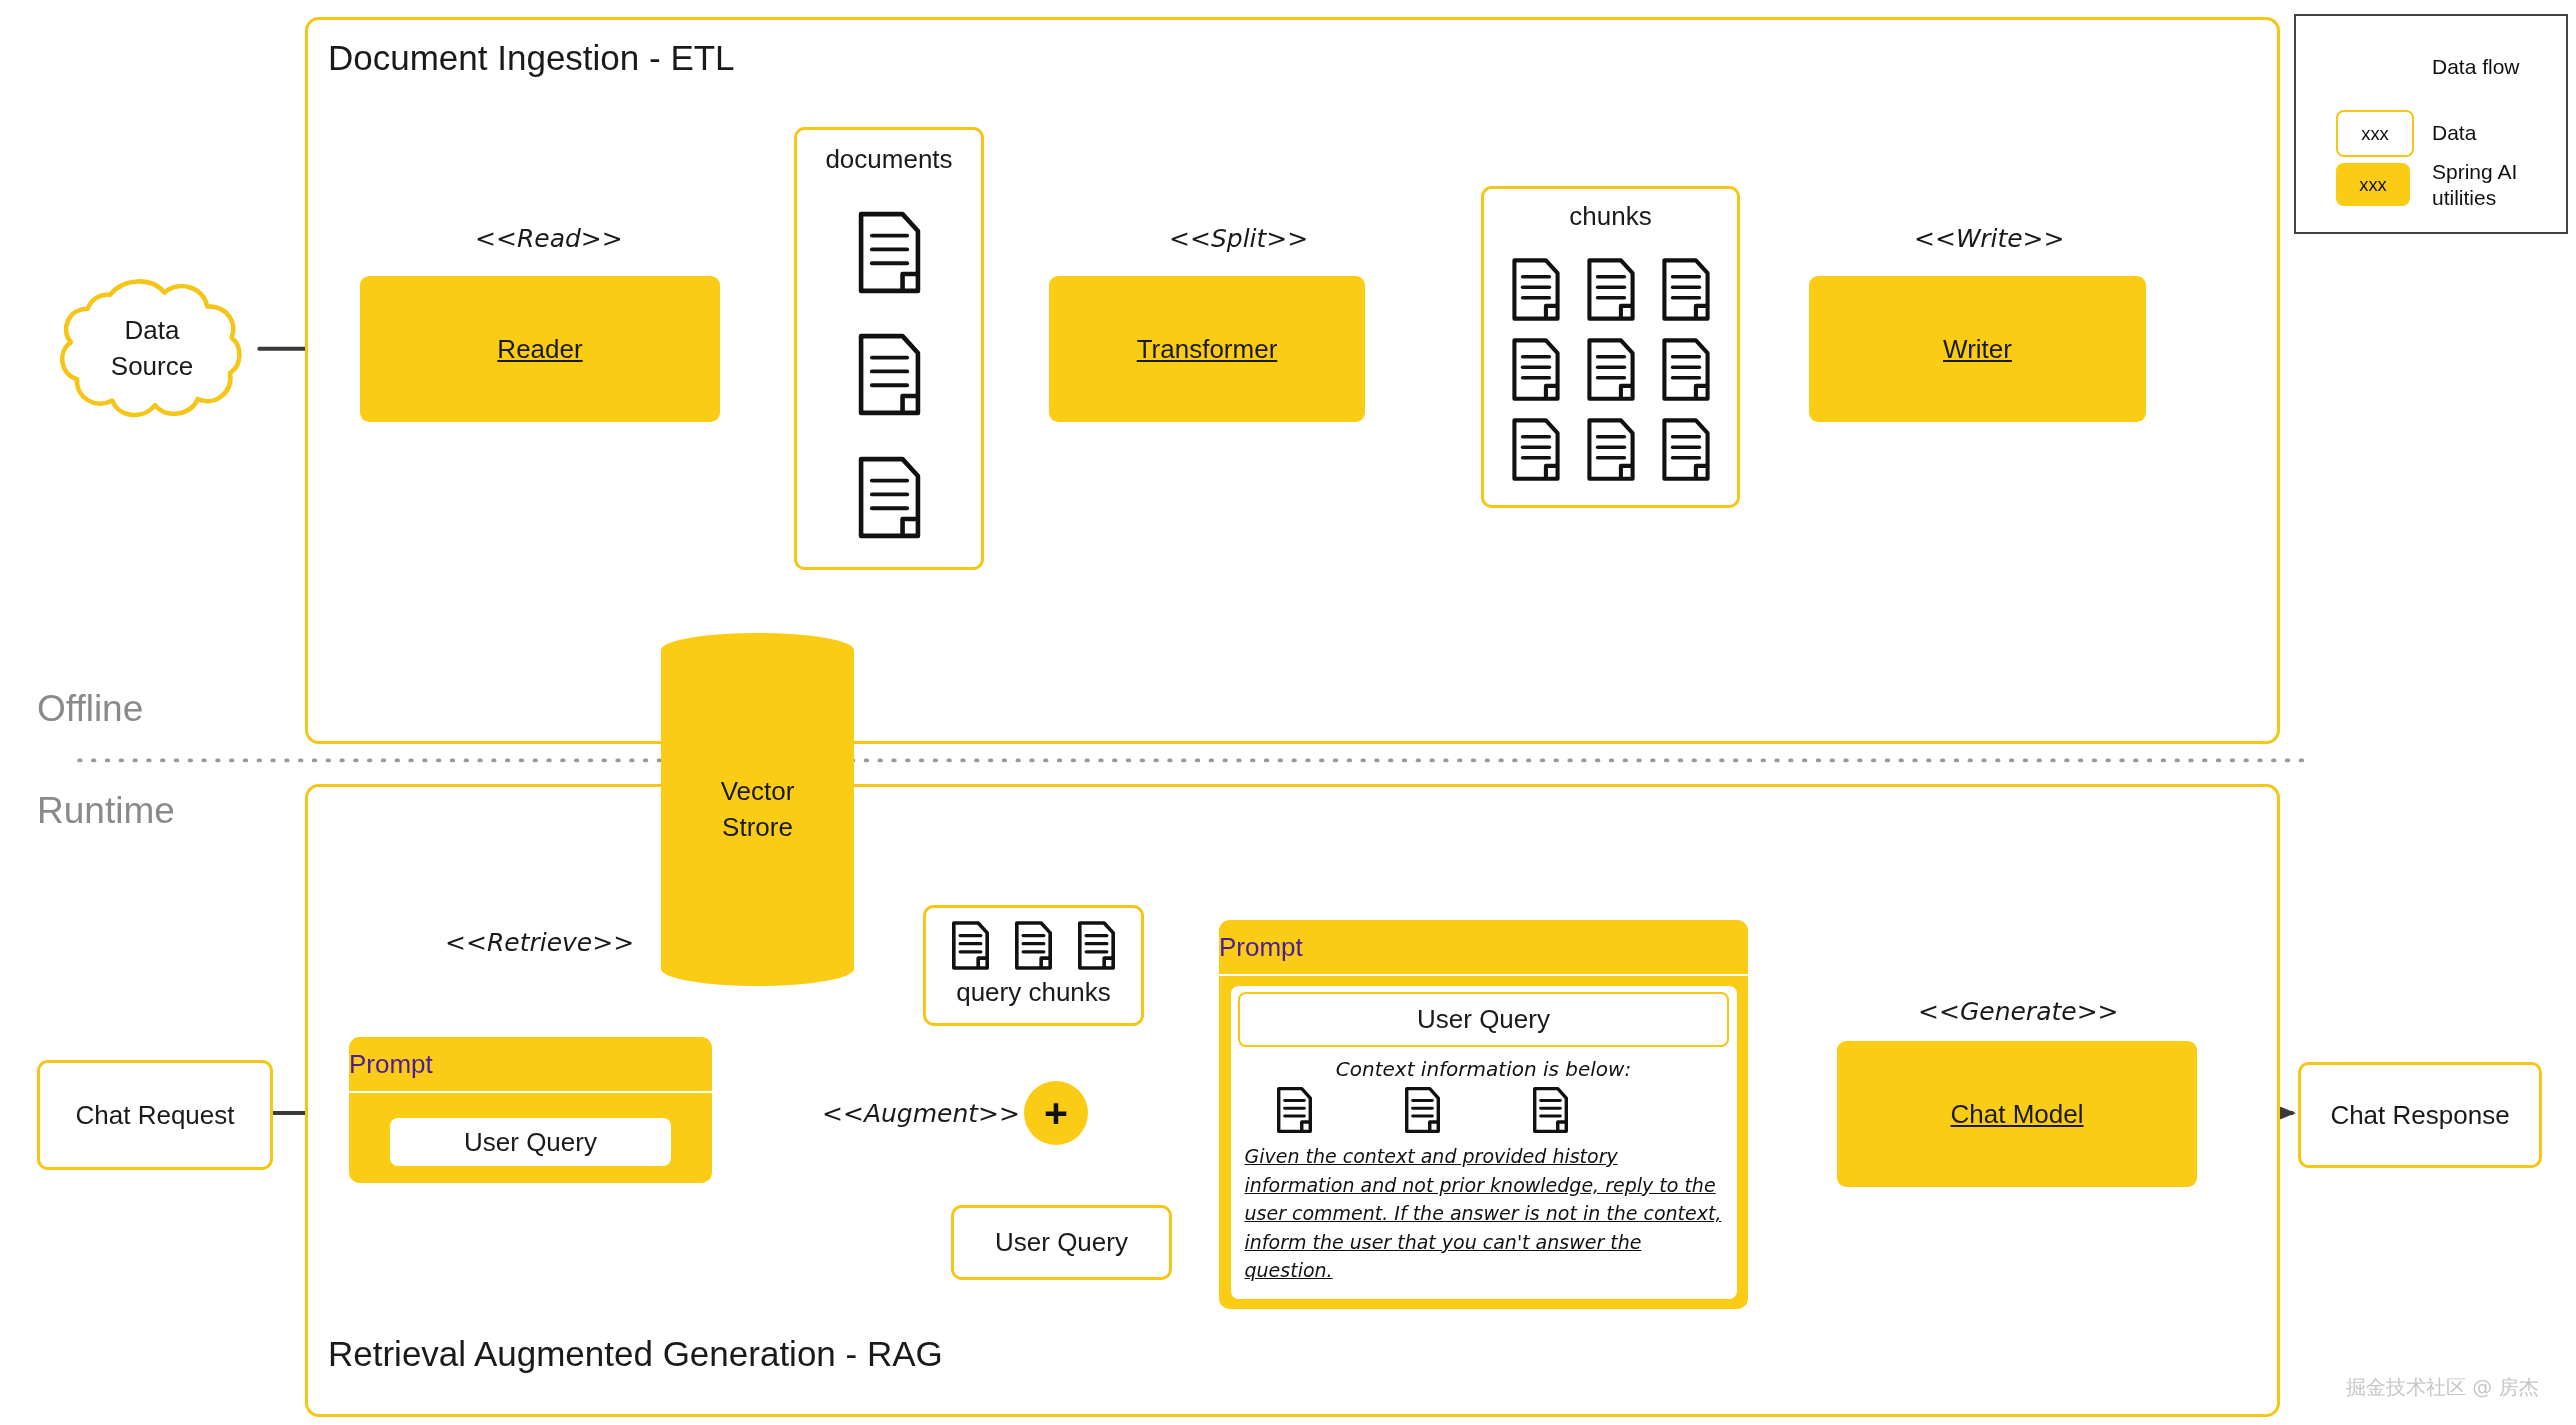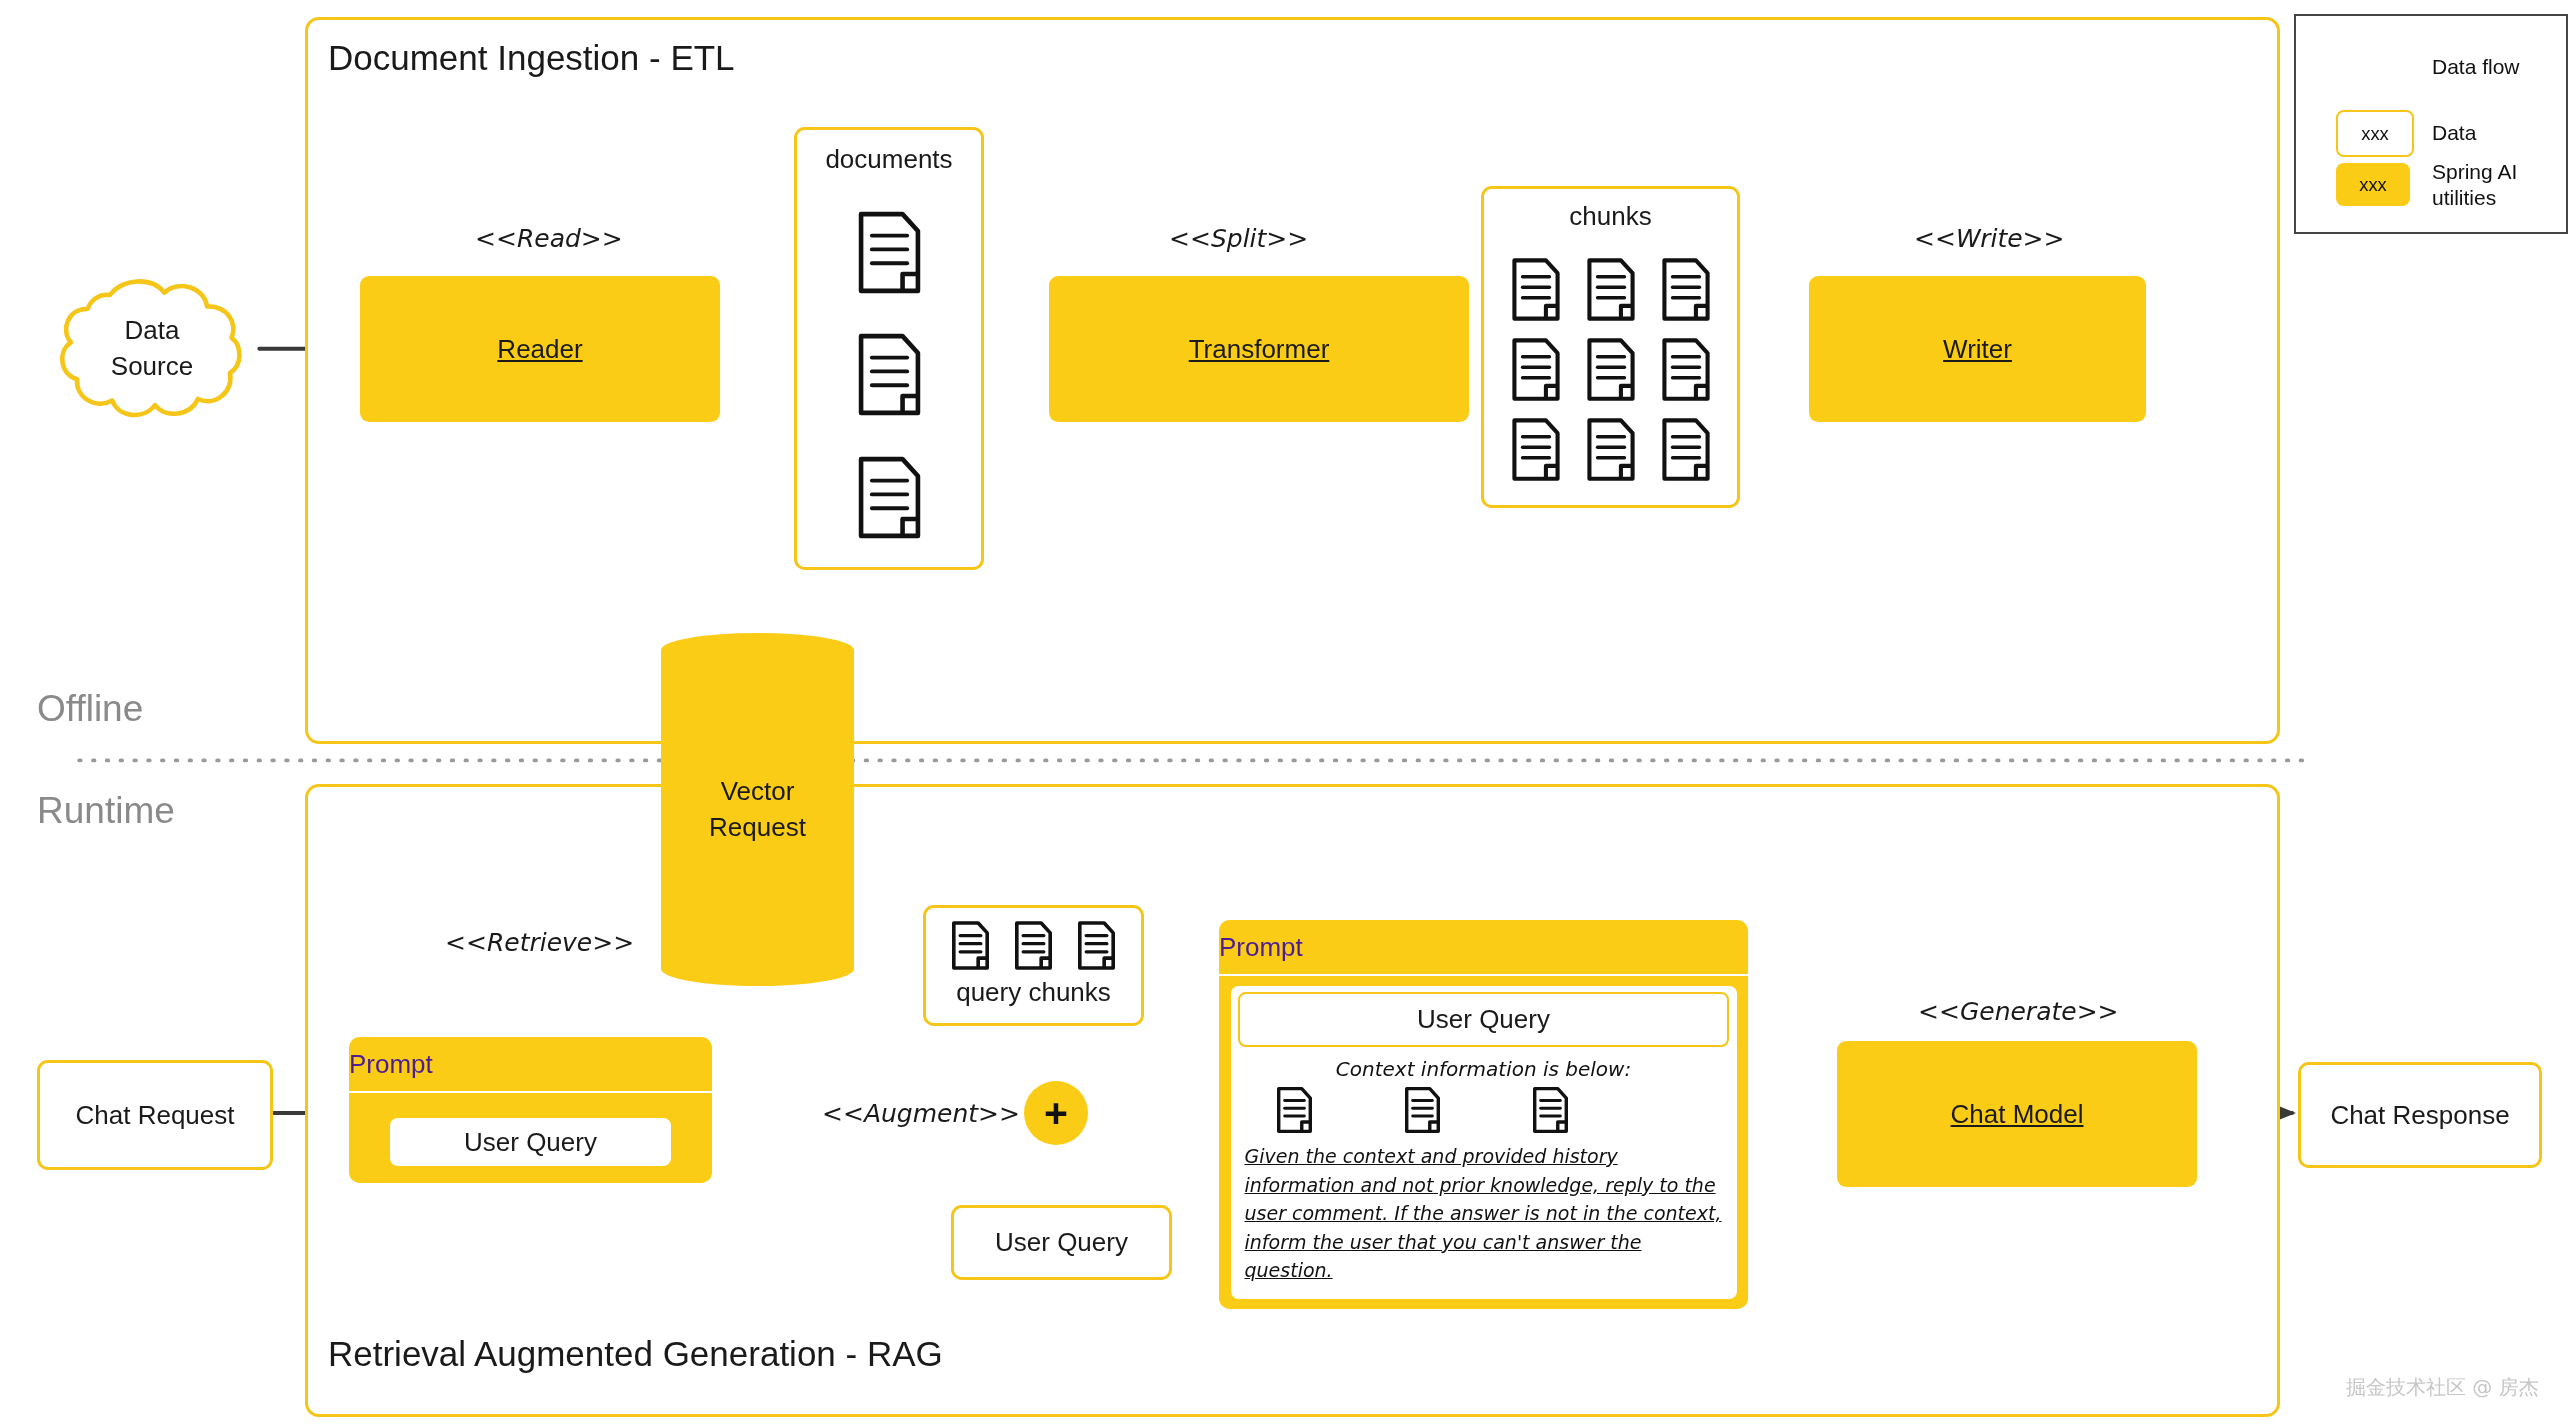--- a/index.html
+++ b/index.html
@@ -187,7 +187,7 @@
   </div>
 
   <div class="abs stereo" style="left:1169px;top:224px;">&lt;&lt;Split&gt;&gt;</div>
-  <div class="abs util-box ctr" style="left:1049px;top:276px;width:420px;height:146px;">Transformer</div>
+  <div class="abs util-box ctr" style="left:1049px;top:276px;width:316px;height:146px;">Transformer</div>
 
   <div class="abs data-box-plain" style="left:1481px;top:186px;width:253px;height:316px;">
     <div class="abs grp-label" style="left:0;top:12.3px;width:253px;text-align:center;">chunks</div>

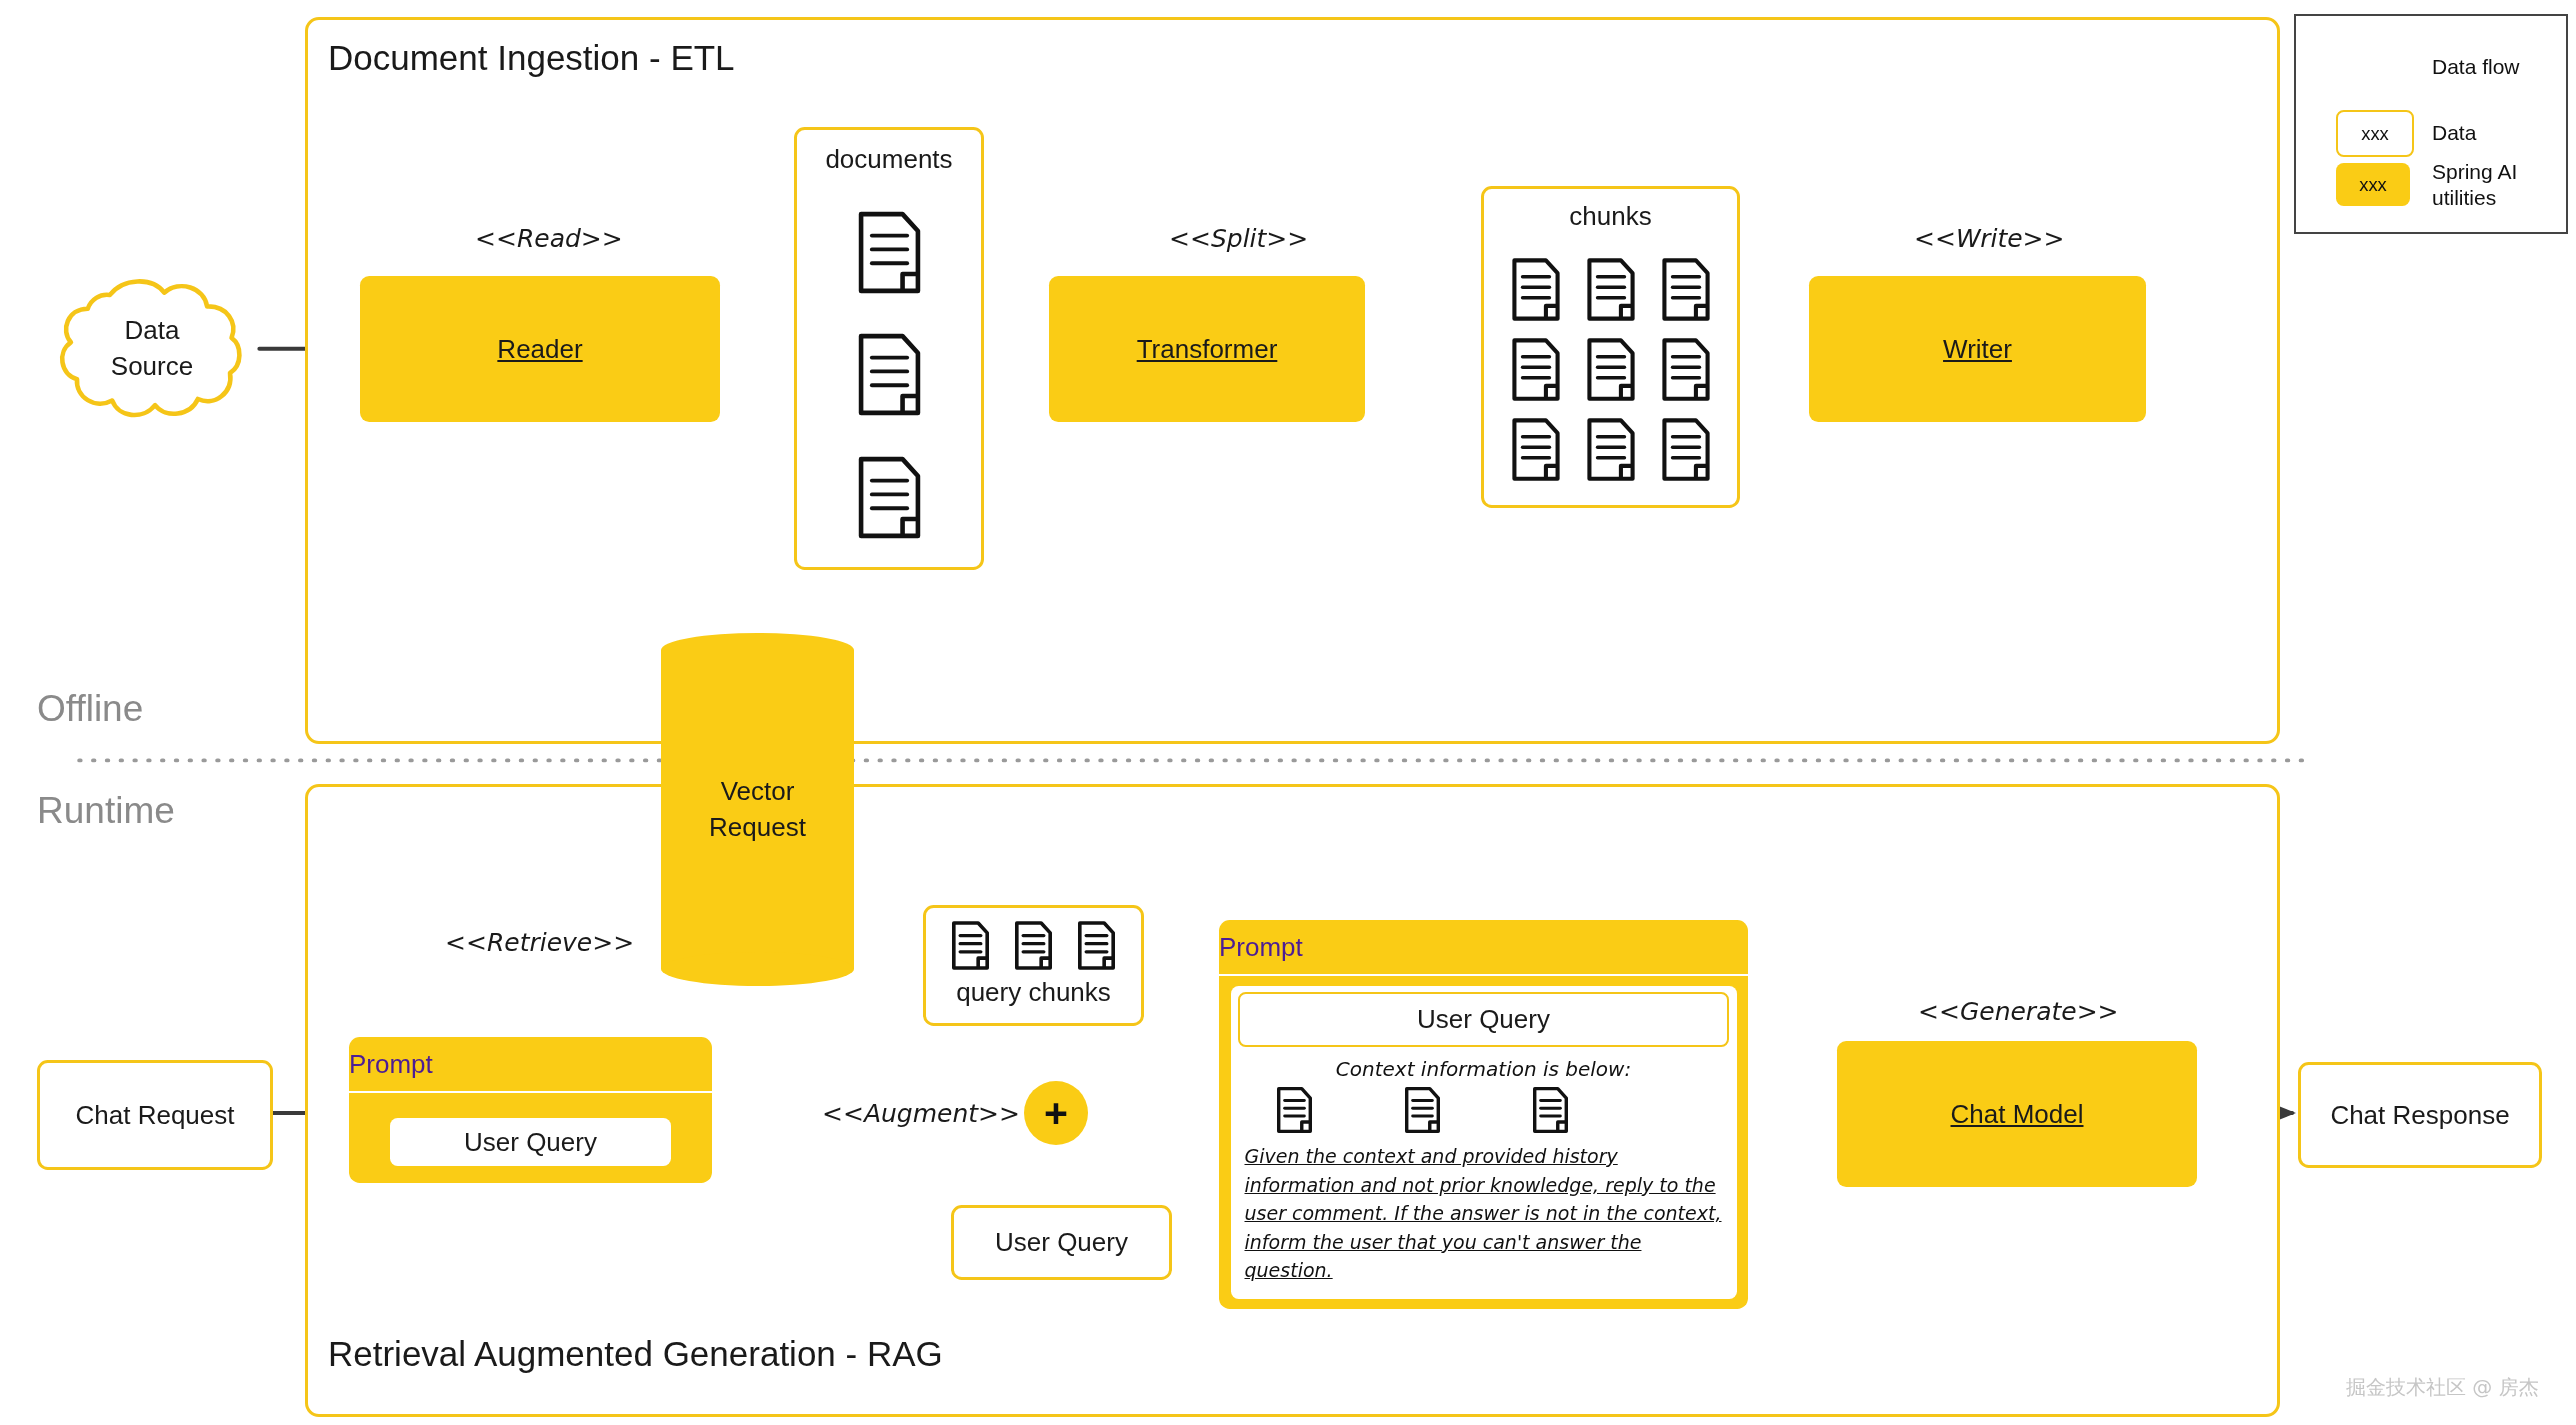--- a/index.html
+++ b/index.html
@@ -290,7 +290,7 @@
     <div class="cap bot"></div>
     <div class="lbl">
       <span>Vector</span>
-      <span>Request</span>
+      <span>Strore</span>
     </div>
   </div>
 

